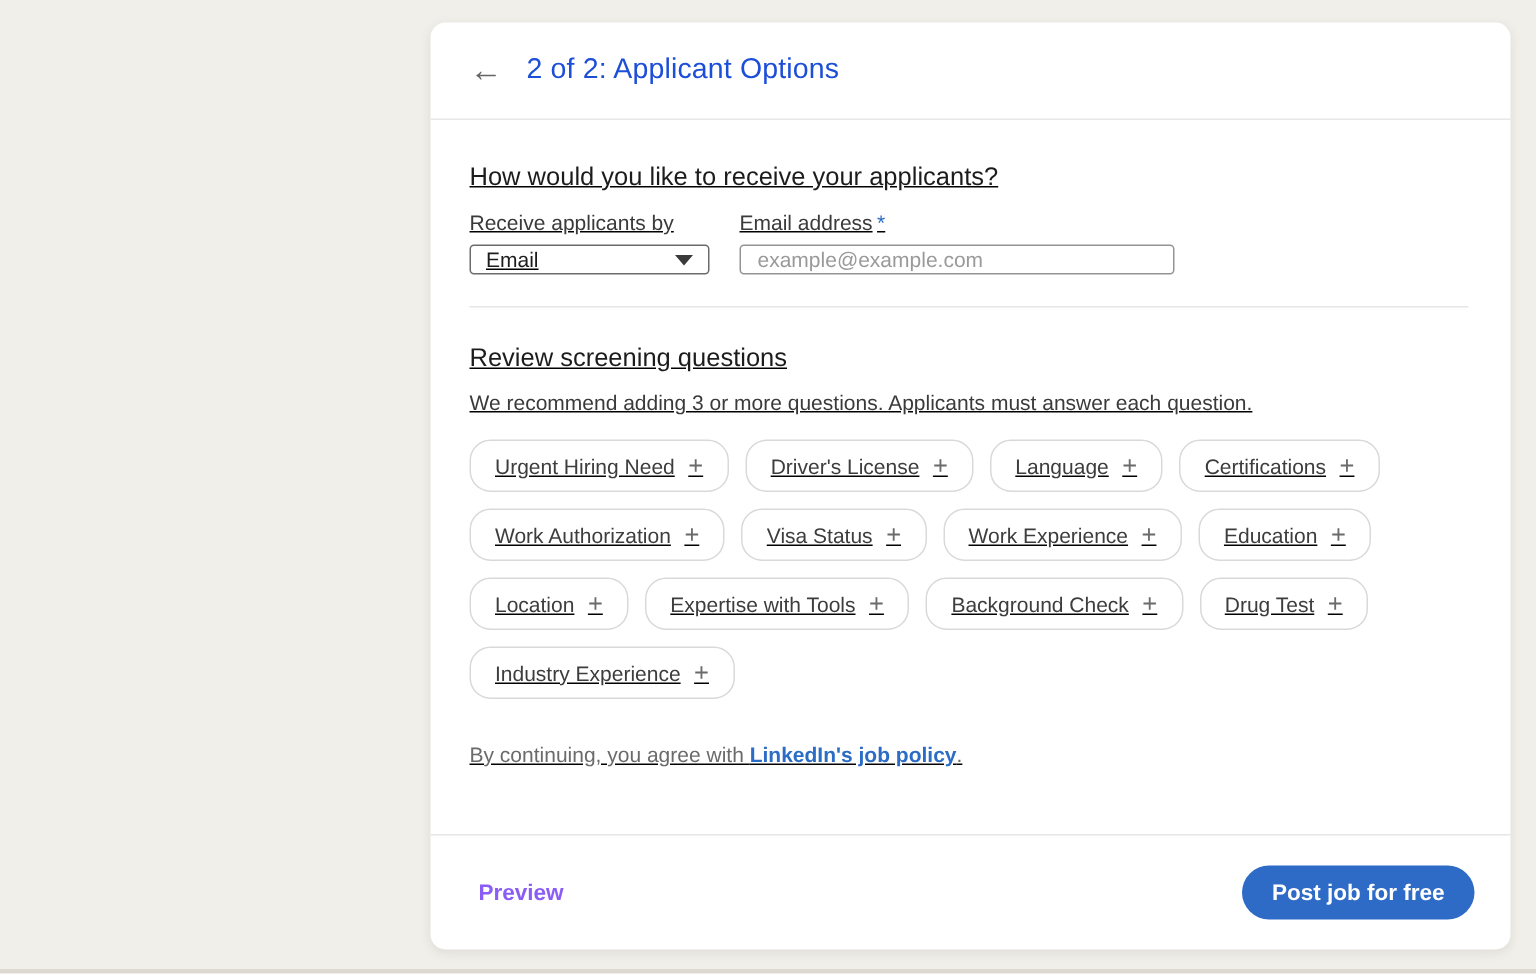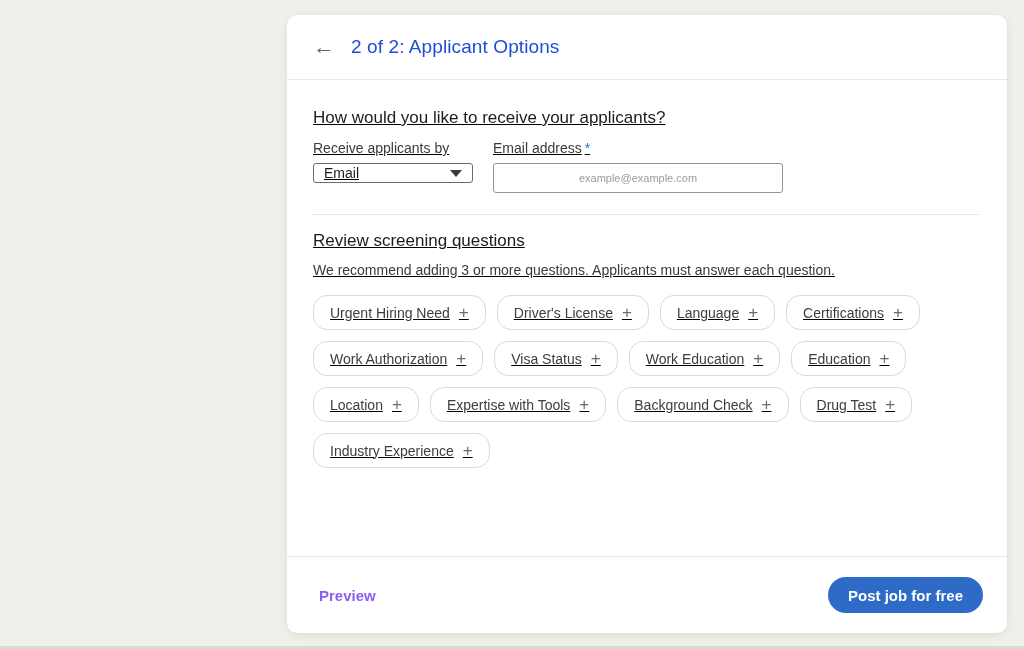--- a/index.html
+++ b/index.html
@@ -69,13 +69,12 @@
     border-top: 7px solid #3a3a3a;
   }
   .text-input {
-    width: 290px; height: 30px;
+    width: 290px; height: 20px;
     border: 1px solid #949494; border-radius: 3px;
     padding: 0 11px;
-    font-size: 11px; color: #1c1c1c;
+    font-size: 14px; color: #1c1c1c;
     font-family: "Liberation Sans", sans-serif;
     background: #fff;
-    text-align: center;
   }
   .text-input::placeholder { color: #9a9a9a; }
   .divider {

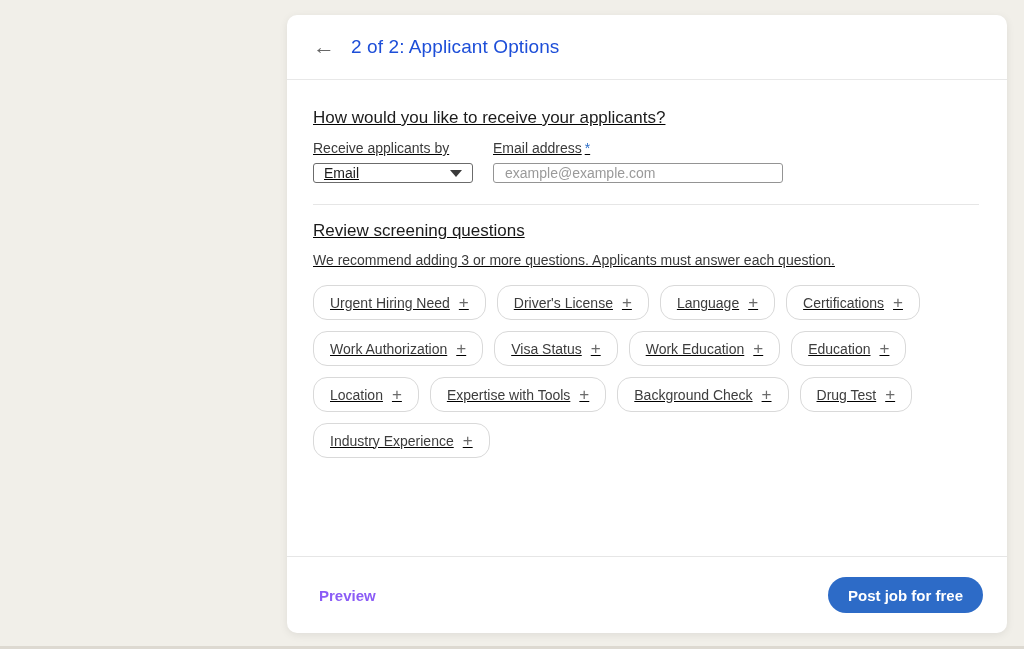--- a/index.html
+++ b/index.html
@@ -81,7 +81,7 @@
     height: 1px; background: #e6e6e6; border: none;
     margin-top: 21px;
   }
-  .screening-heading { margin-top: 16px; }
+  .screening-heading { margin-top: 24px; }
   .screening-subtext {
     margin-top: 11px;
     font-size: 14px; color: #3a3a3a;

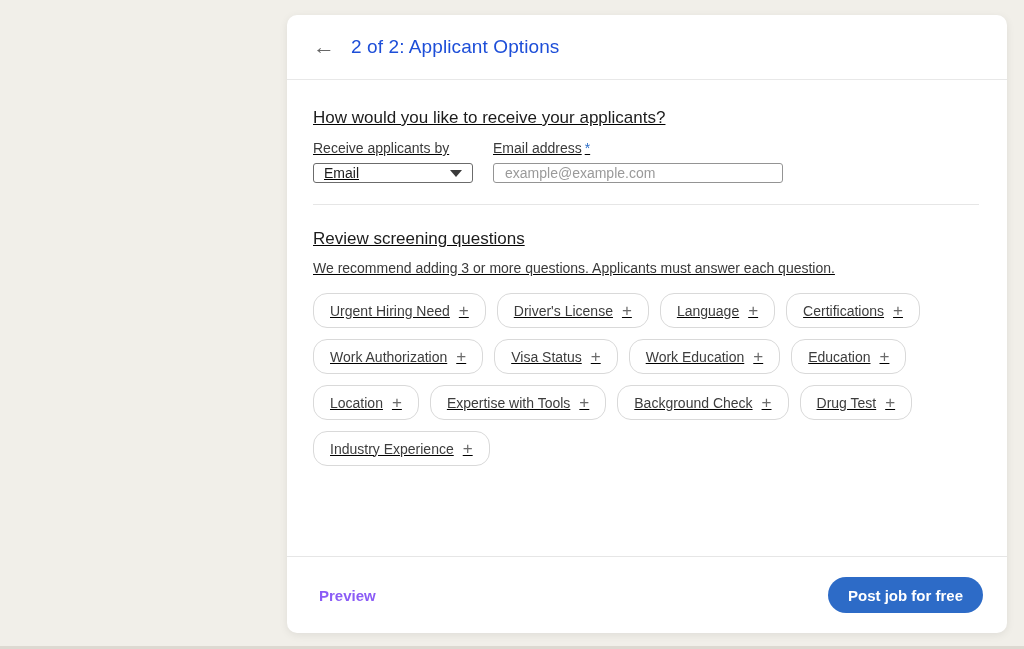--- a/index.html
+++ b/index.html
@@ -200,7 +200,7 @@
   </button>
 
   <button class="chip">
-    <span>Work Education</span>
+    <span>Work Experience</span>
     <span class="plus-icon">+</span>
   </button>
 

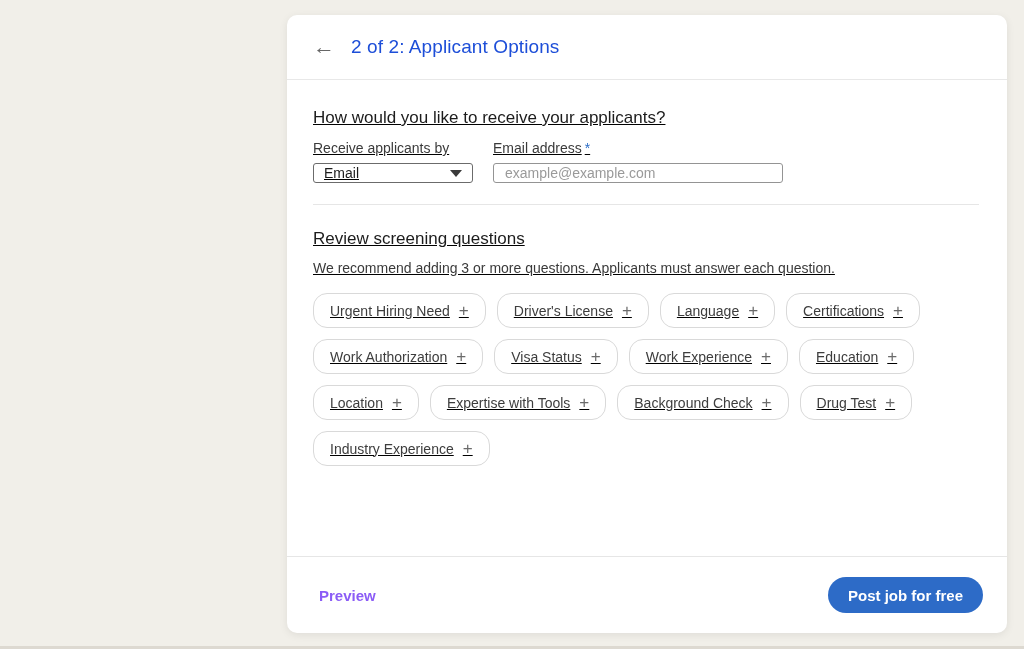--- a/index.html
+++ b/index.html
@@ -235,6 +235,7 @@
   </button>
 </div>
 
+    <p class="policy-text"><span>By continuing, you agree with </span><a class="policy-link">LinkedIn's job policy</a><span>.</span></p>
 
   </div>
 

